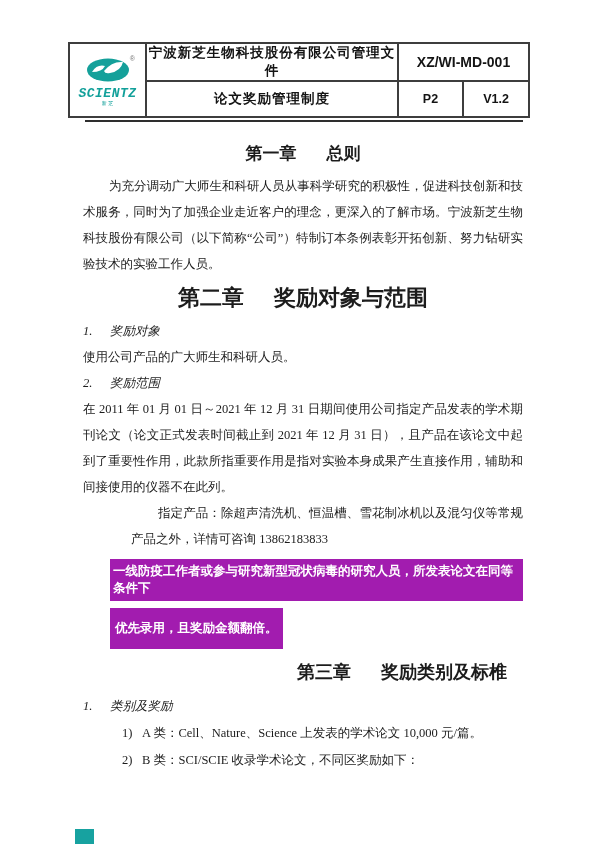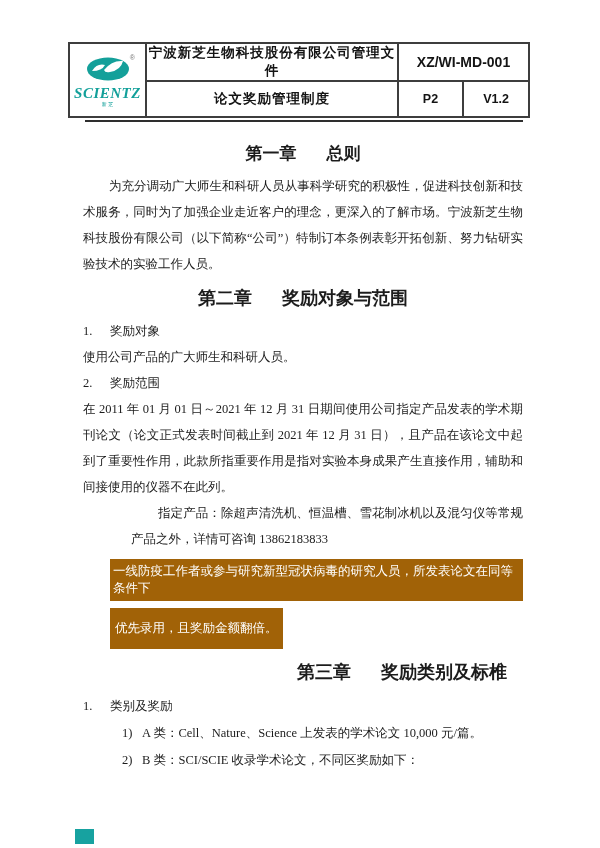--- a/index.html
+++ b/index.html
@@ -27,9 +27,9 @@
   .logo { position:relative; padding-top:3px; line-height:1; }
   .logo .reg { position:absolute; top:1px; right:10px; font-size:7px; color:#777; font-weight:normal; }
   .brand {
-    color:#12a09a; font-style:italic; font-weight:bold; font-size:15px;
+    color:#12a09a; font-style:italic; font-weight:bold; font-size:13px;
     letter-spacing:0.5px; margin-top:1px;
-    font-family:Liberation Serif, serif;
+    font-family:Liberation Mono, monospace;
   }
   .brand-sub { color:#12a09a; font-size:5px; margin-top:1px; font-weight:normal; }
 

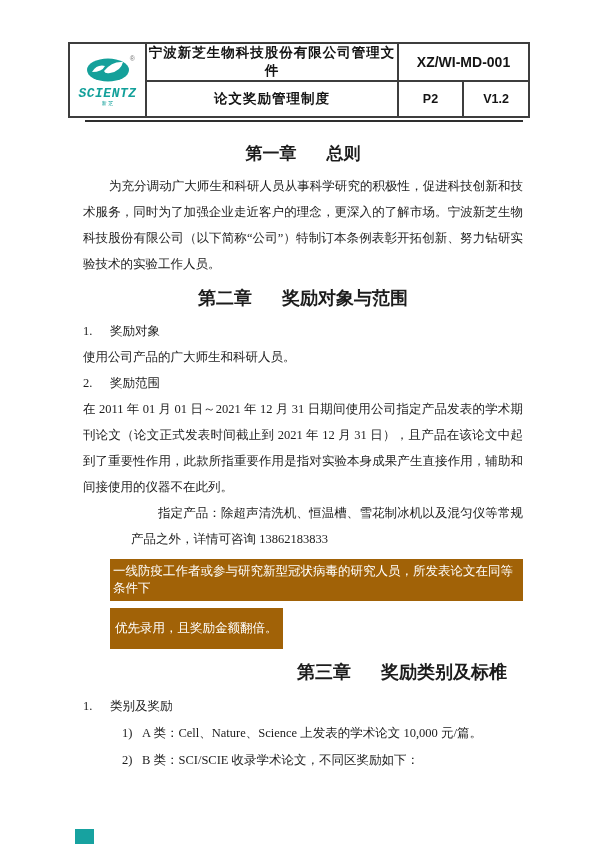--- a/index.html
+++ b/index.html
@@ -41,7 +41,7 @@
 
   .chapter { text-align:center; font-weight:bold; margin:16px; padding:0; line-height:28px; }
   .chapter.c1 { font-size:17px; margin-bottom:5px; }
-  .chapter.c2 { font-size:18px; margin-top:7px; margin-bottom:6px; }
+  .chapter.c2 { font-size:22px; margin-top:7px; margin-bottom:6px; }
   .chapter.c3 { font-size:18px; margin-top:9px; margin-bottom:7px;text-align:right; }
   .hgap { display:inline-block; width:30px; }
 

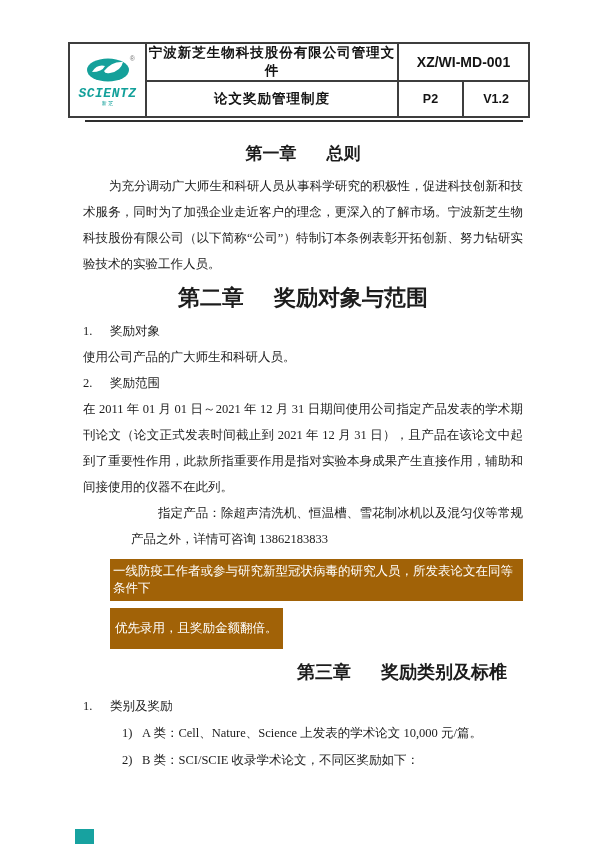--- a/index.html
+++ b/index.html
@@ -51,7 +51,7 @@
   p.indent  { text-indent:26px; }
   p.gap-top { margin-top:6px; }
 
-  .li1 { font-size:12.5px; line-height:26px; }
+  .li1 { font-size:12.5px; line-height:26px;font-style:italic; }
   .li1 .num { display:inline-block; width:27px; }
   .li1-body { margin-left:27px; }
   p.outdent { text-indent:27px;margin-left:48px; }

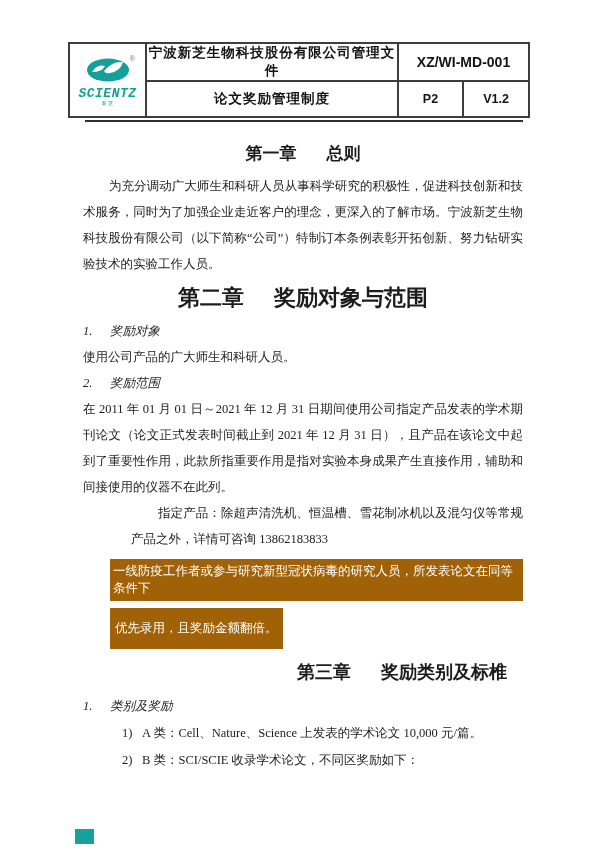--- a/index.html
+++ b/index.html
@@ -59,7 +59,7 @@
   
   .highlight { margin:7px 0 2px 27px; }
   .hl {
-    background:#a16207; color:#ffffff; font-weight:normal; font-size:12.5px;
+    background:#a21caf; color:#ffffff; font-weight:bold; font-size:12.5px;
     font-family:"Liberation Sans","DejaVu Sans",sans-serif; line-height:17px;
   }
   .hl-1 { display:block; padding:4px 3px; margin-bottom:7px; }

